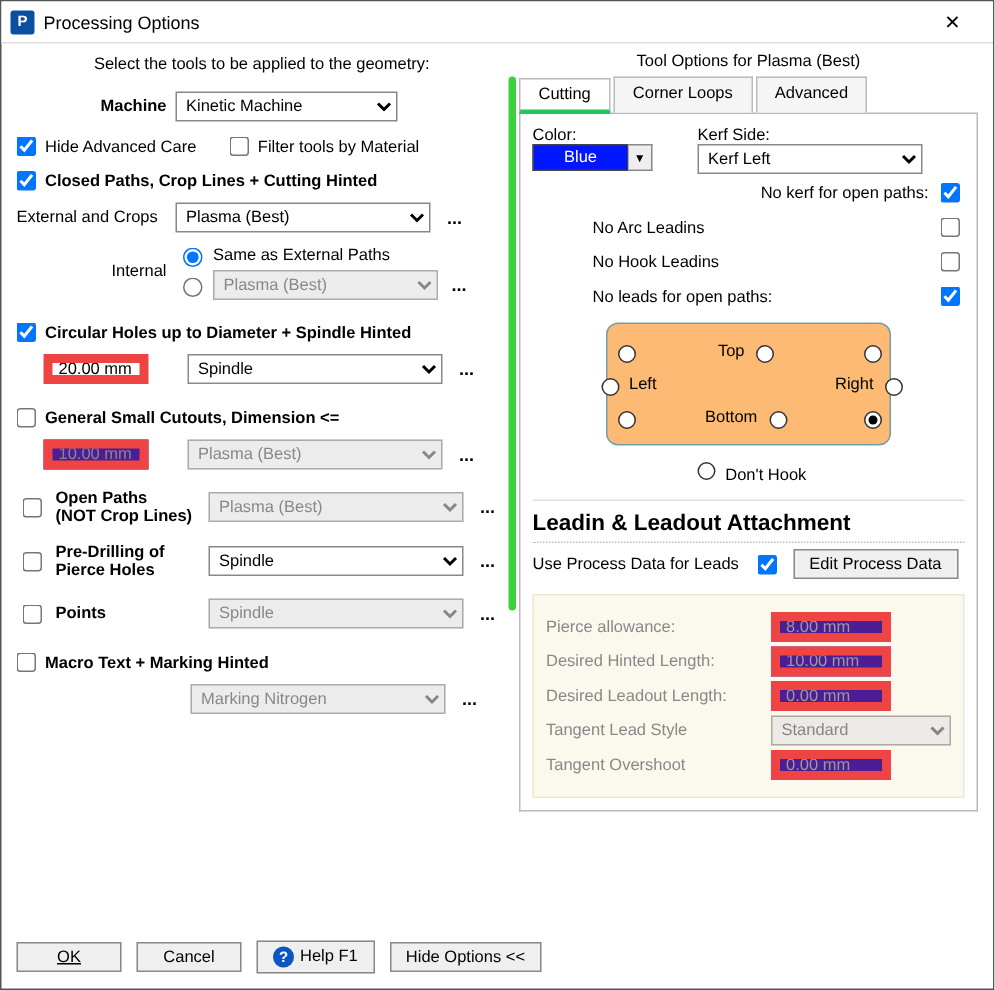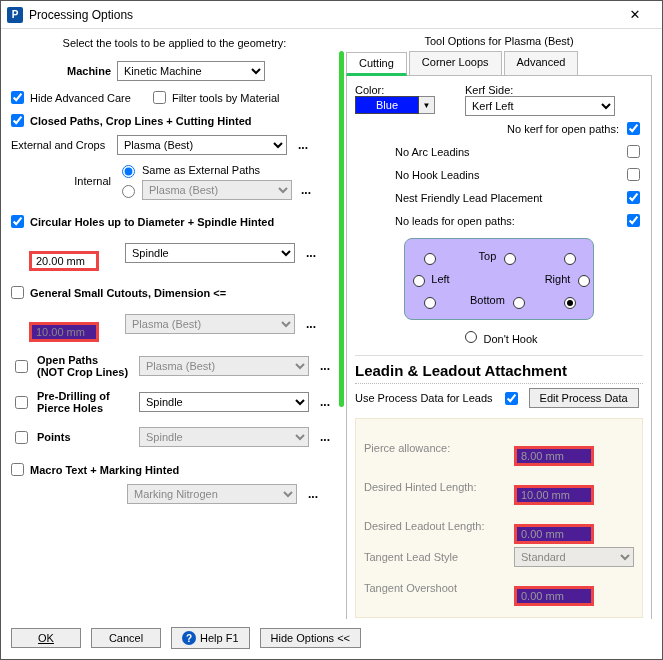--- a/index.html
+++ b/index.html
@@ -424,10 +424,6 @@
           <input type="checkbox" style="">
         </div>
         <div class="opt-line">
-          <span>Nest Friendly Lead Placement</span>
-          <input type="checkbox" checked="" style="">
-        </div>
-        <div class="opt-line">
           <span>No leads for open paths:</span>
           <input type="checkbox" checked="" style="">
         </div>

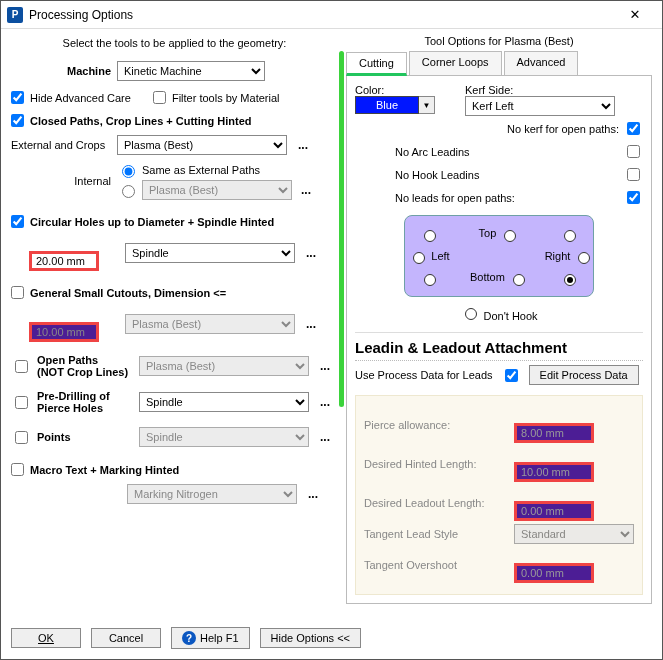--- a/index.html
+++ b/index.html
@@ -181,8 +181,8 @@
     align-self: center;
     border: 1px solid #6fa0a6;
     border-radius: 8px;
-    background: #c4b5fd;
-    padding: 8px 12px;
+    background: #fdba74;
+    padding: 8px 0;
     position: relative;
     margin-top: 4px;
   }

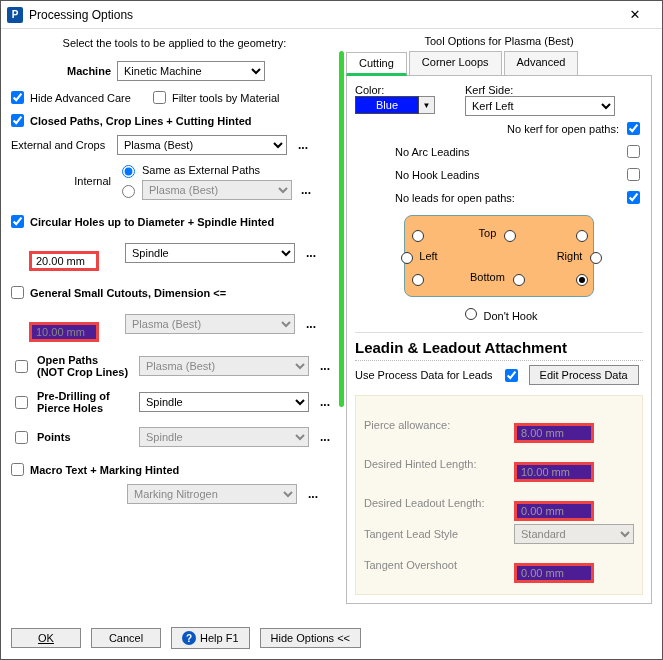--- a/index.html
+++ b/index.html
@@ -87,9 +87,8 @@
   input[type="text"].box {
     font-size: 11px;
     height: 20px;
-    border: 3px solid #ef4444;
+    border: 6px solid #ef4444;
     padding: 0 4px;
-    margin-top: 16px;
   }
   input[type="text"].box[disabled]{
     background:#4c1d95;

